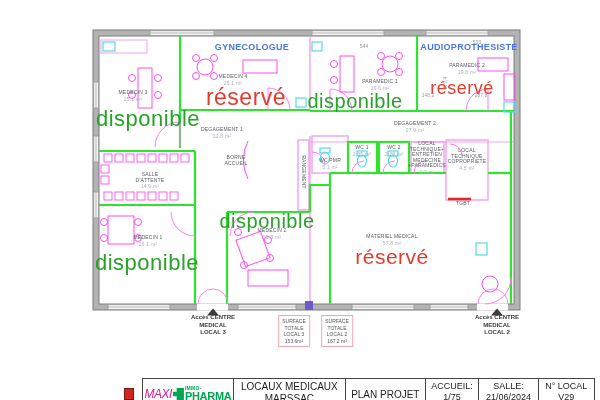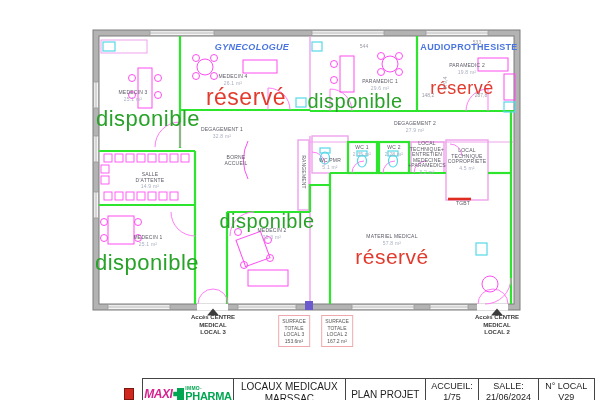--- a/index.html
+++ b/index.html
@@ -216,7 +216,7 @@
       <div class="pl status" style="left: 267px; top: 221px; color: rgb(40, 162, 40); font-size: 20px;">disponible</div>
       <div class="pl status" style="left: 147px; top: 263px; color: rgb(40, 162, 40); font-size: 22px;">disponible</div>
       <div class="pl status" style="left: 392px; top: 257px; color: rgb(226, 59, 46); font-size: 21px;">réservé</div>
-      <div class="pl spec" style="left: 252px; top: 47px; color: rgb(74, 117, 224); font-style: italic;">GYNECOLOGUE</div>
+      <div class="pl spec" style="left: 252px; top: 47px; color: rgb(74, 117, 224);">GYNECOLOGUE</div>
       <div class="pl spec" style="left: 469px; top: 47px; color: rgb(74, 117, 224);">AUDIOPROTHESISTE</div>
       <div class="pl room" style="left: 133px; top: 96px;"><div>MEDECIN 3</div><div class="area">25.1 m²</div></div>
       <div class="pl room" style="left: 233px; top: 80px;"><div>MEDECIN 4</div><div class="area">26.1 m²</div></div>

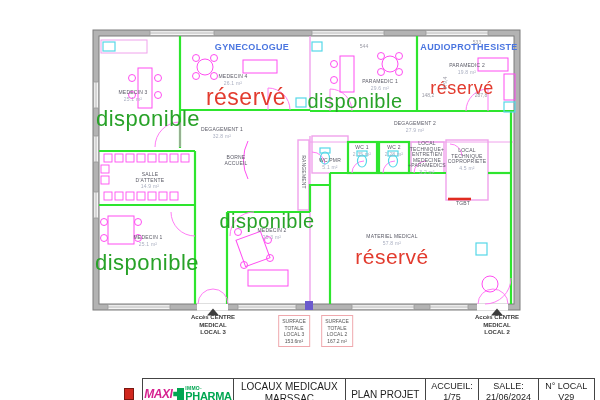--- a/index.html
+++ b/index.html
@@ -39,7 +39,7 @@
   .tb-doc{font-size:10px;text-align:center;}
   .tb-lab{font-size:9px;padding-top:2px;}
   .tb-val{font-size:9px;padding-top:1px;}
-  .maxi{color:#d6218f;font-weight:700;font-size:12px;font-style:italic;letter-spacing:-.5px;}
+  .maxi{color:#d6218f;font-weight:400;font-size:12px;font-style:italic;letter-spacing:-.5px;}
   .cross{width:11px;height:13px;background:#00a651;display:inline-block;
      clip-path:polygon(34% 0,100% 0,100% 100%,34% 100%,34% 68%,0 68%,0 32%,34% 32%);}
   .stack{display:inline-flex;flex-direction:column;align-items:flex-start;line-height:1;}

